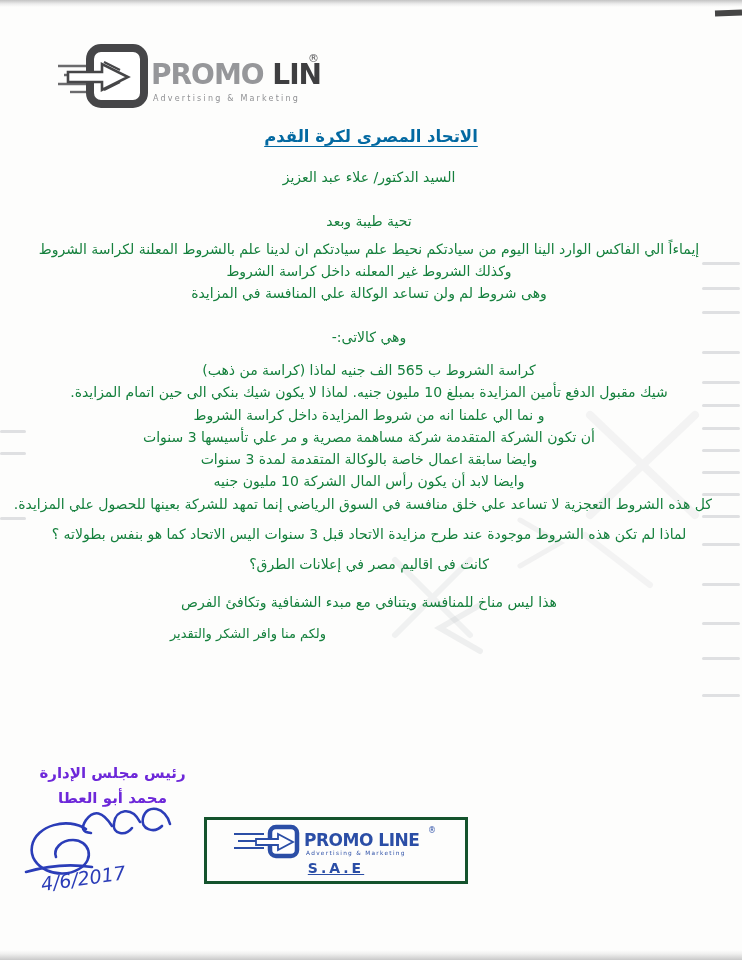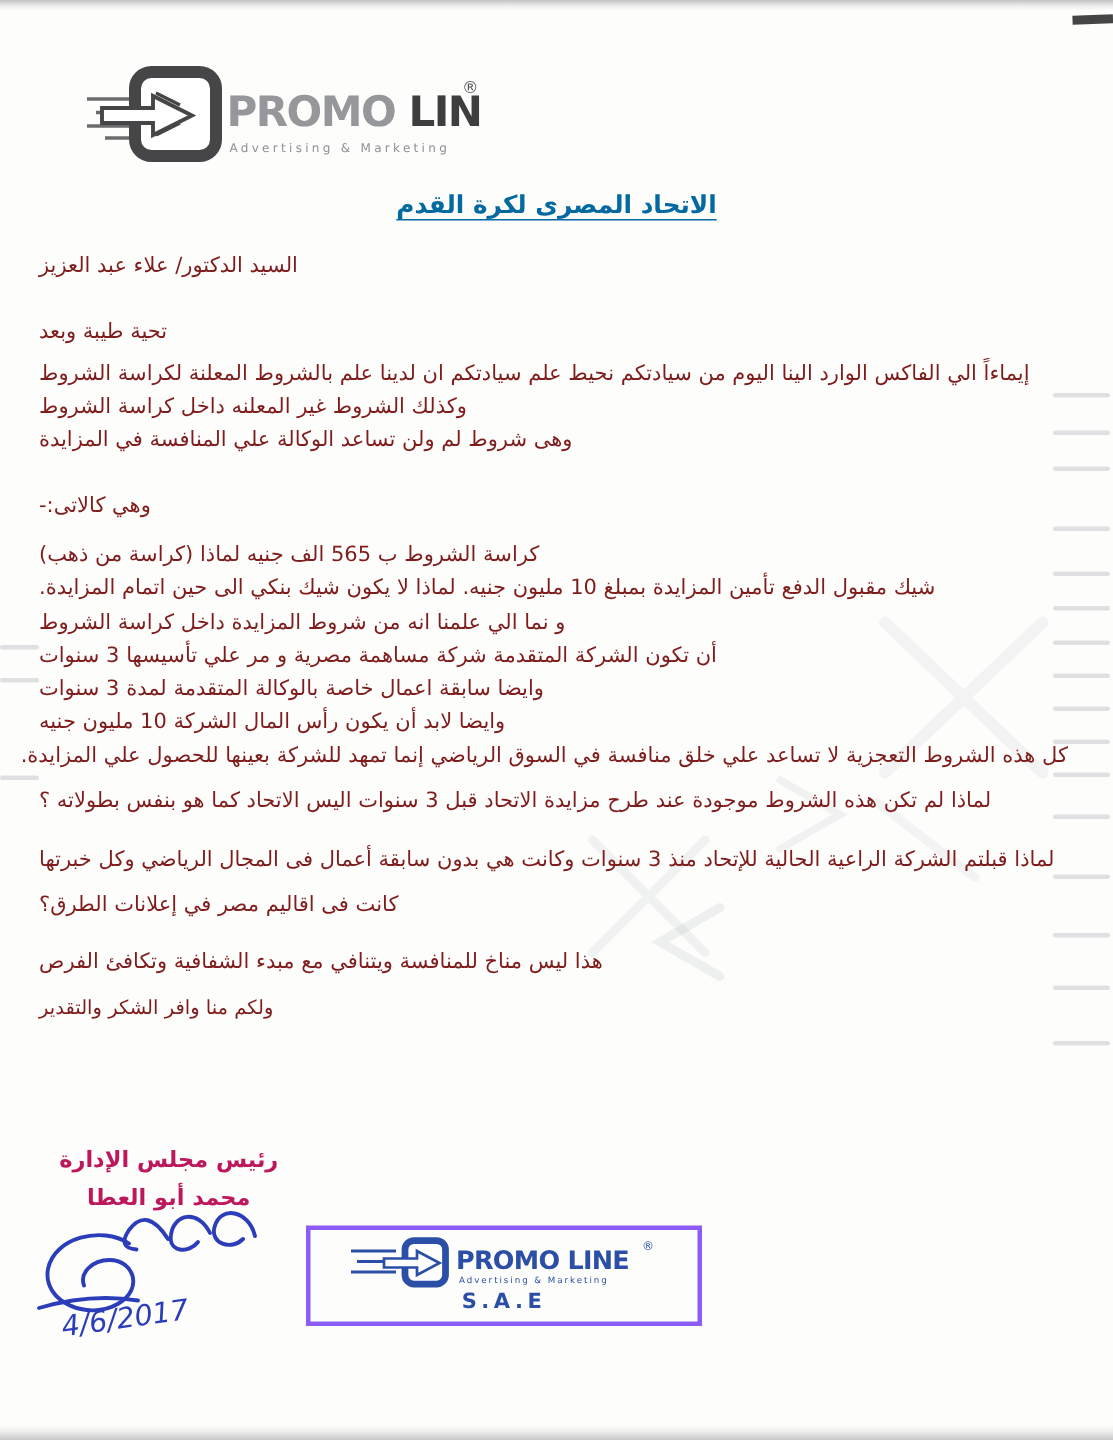--- a/index.html
+++ b/index.html
@@ -25,7 +25,7 @@
 
   
   .letter{position:absolute;top:166px;right:30px;left:26px;direction:rtl;
-    text-align:left;font-size:14px;color:#7f1d1d;}
+    text-align:center;font-size:14px;color:#15803d;}
   .line{white-space:nowrap;}
   .recipient .line{line-height:23px;}
   .greeting{margin-top:21px;line-height:22px;}

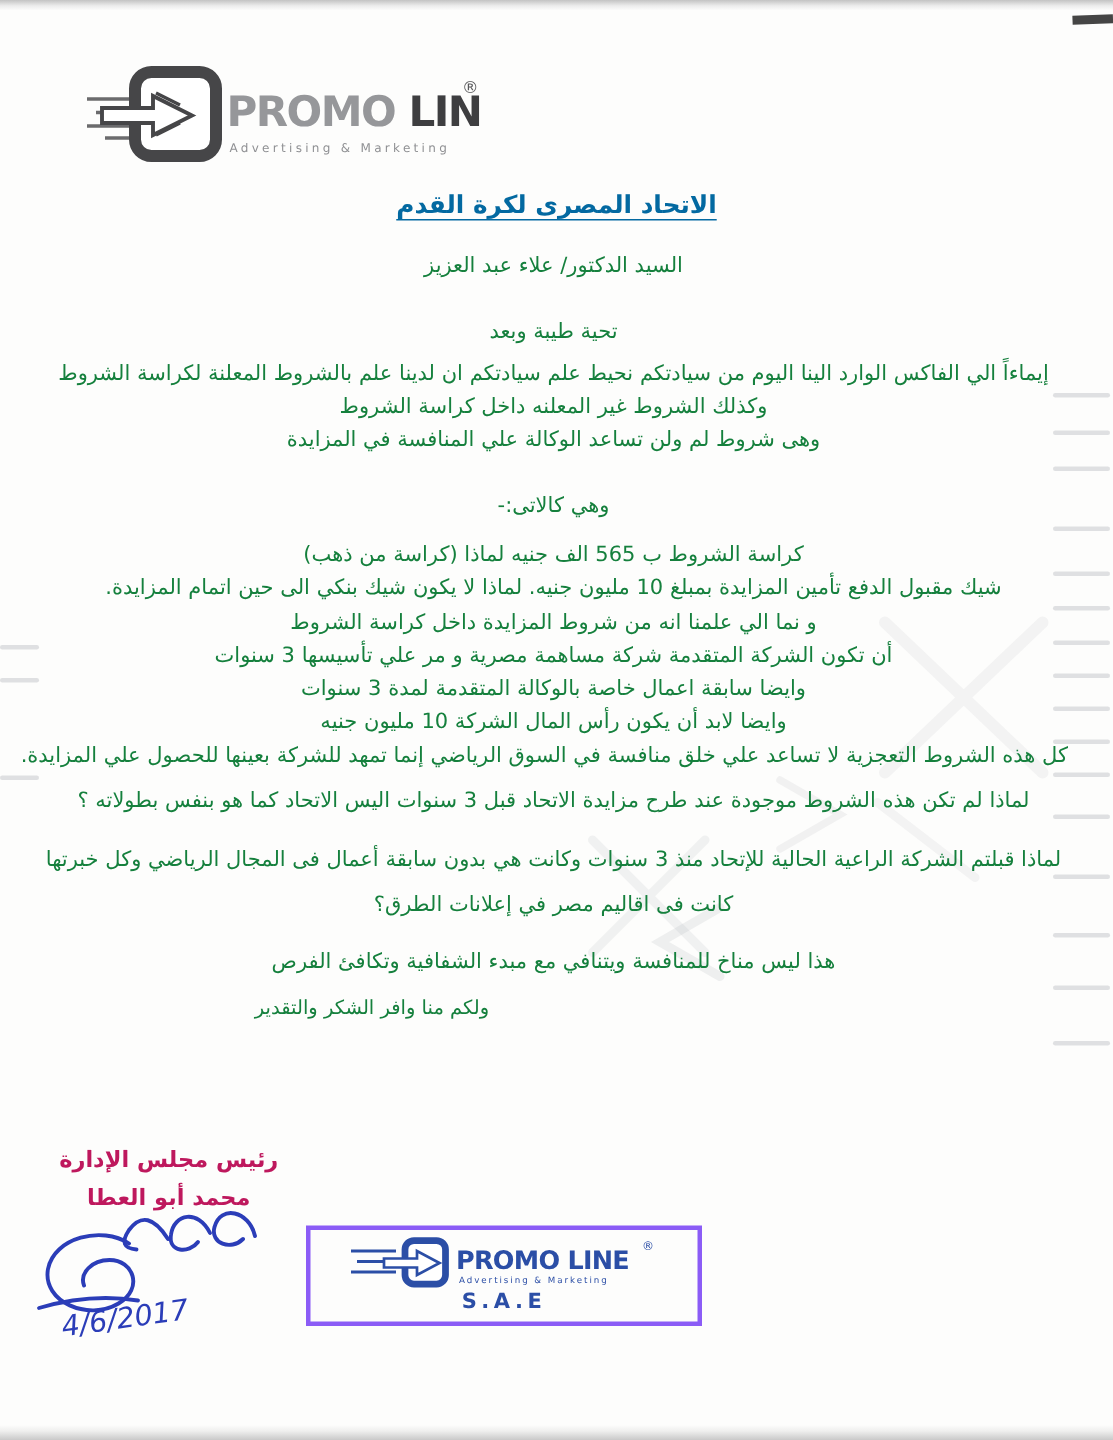--- a/index.html
+++ b/index.html
@@ -135,7 +135,6 @@
   </div>
 
   <div class="line q q1">لماذا لم تكن هذه الشروط موجودة عند طرح مزايدة الاتحاد قبل 3 سنوات اليس الاتحاد كما هو بنفس بطولاته ؟</div>
-  <div class="line q q2">لماذا قبلتم الشركة الراعية الحالية للإتحاد منذ 3 سنوات وكانت هي بدون سابقة أعمال فى المجال الرياضي وكل خبرتها</div>
   <div class="line q q3">كانت فى اقاليم مصر في إعلانات الطرق؟</div>
 
   <div class="line closing2">هذا ليس مناخ للمنافسة ويتنافي مع مبدء الشفافية وتكافئ الفرص</div>

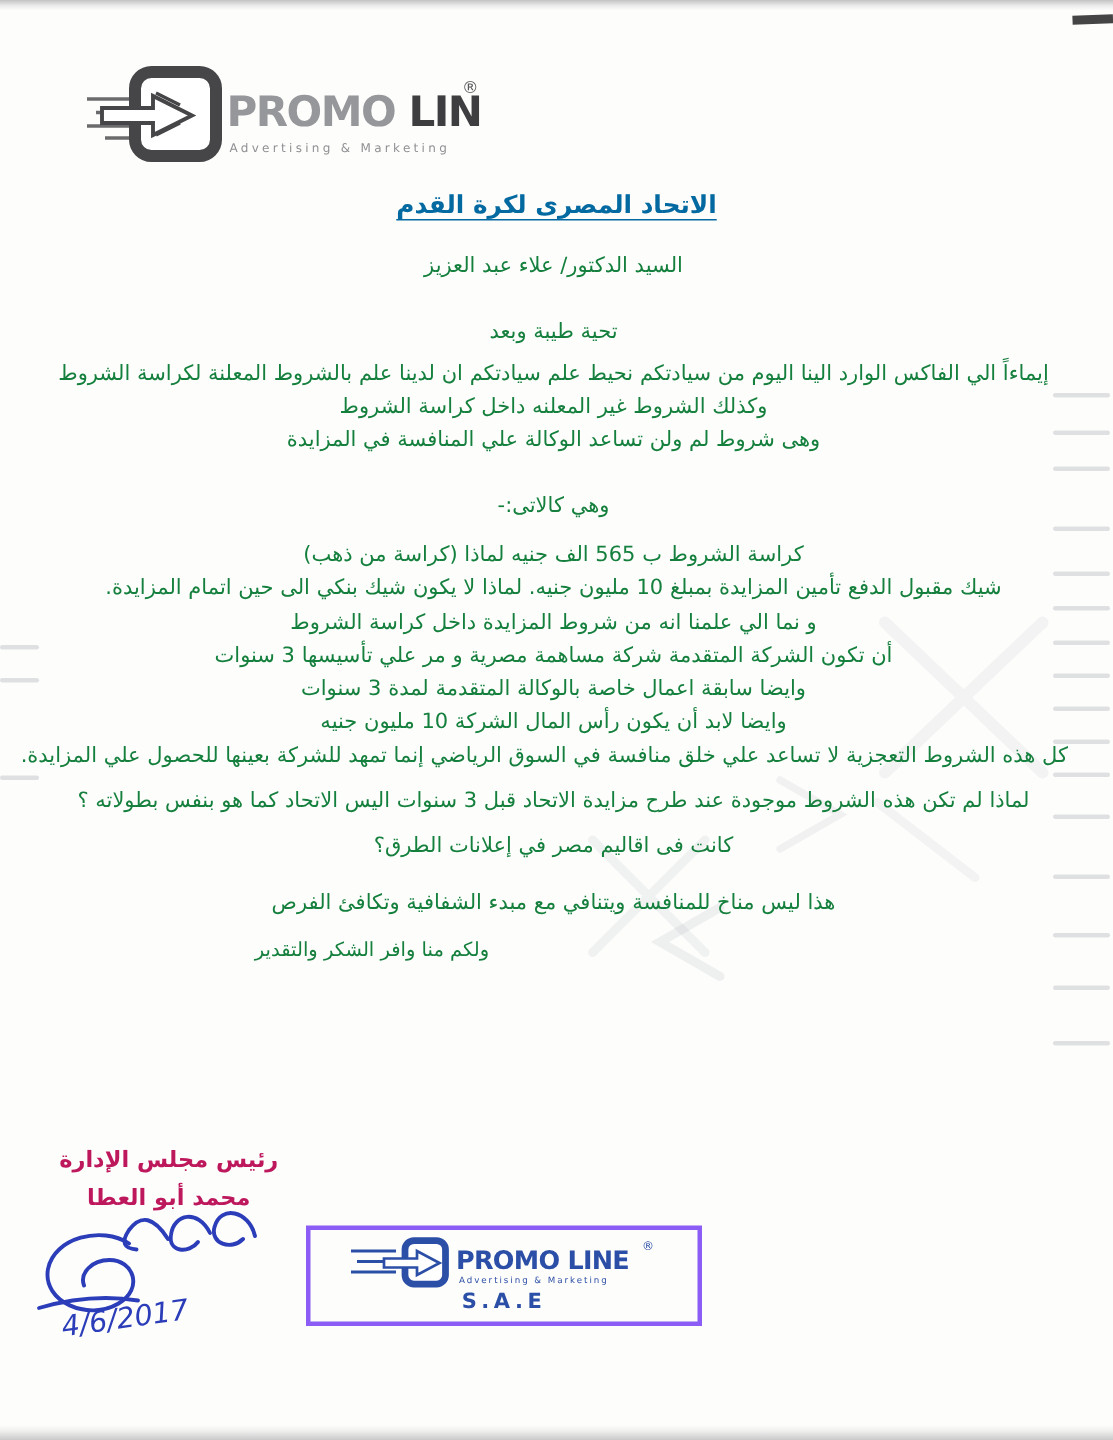--- a/index.html
+++ b/index.html
@@ -44,7 +44,7 @@
 
   
   .sig-block{position:absolute;top:761px;left:30px;width:165px;text-align:center;
-    direction:rtl;font-weight:bold;font-size:15px;line-height:25px;color:#be185d;}
+    direction:rtl;font-weight:bold;font-size:15px;line-height:25px;color:#6d28d9;}
   .sig-ink{position:absolute;top:796px;left:2px;}
 
   

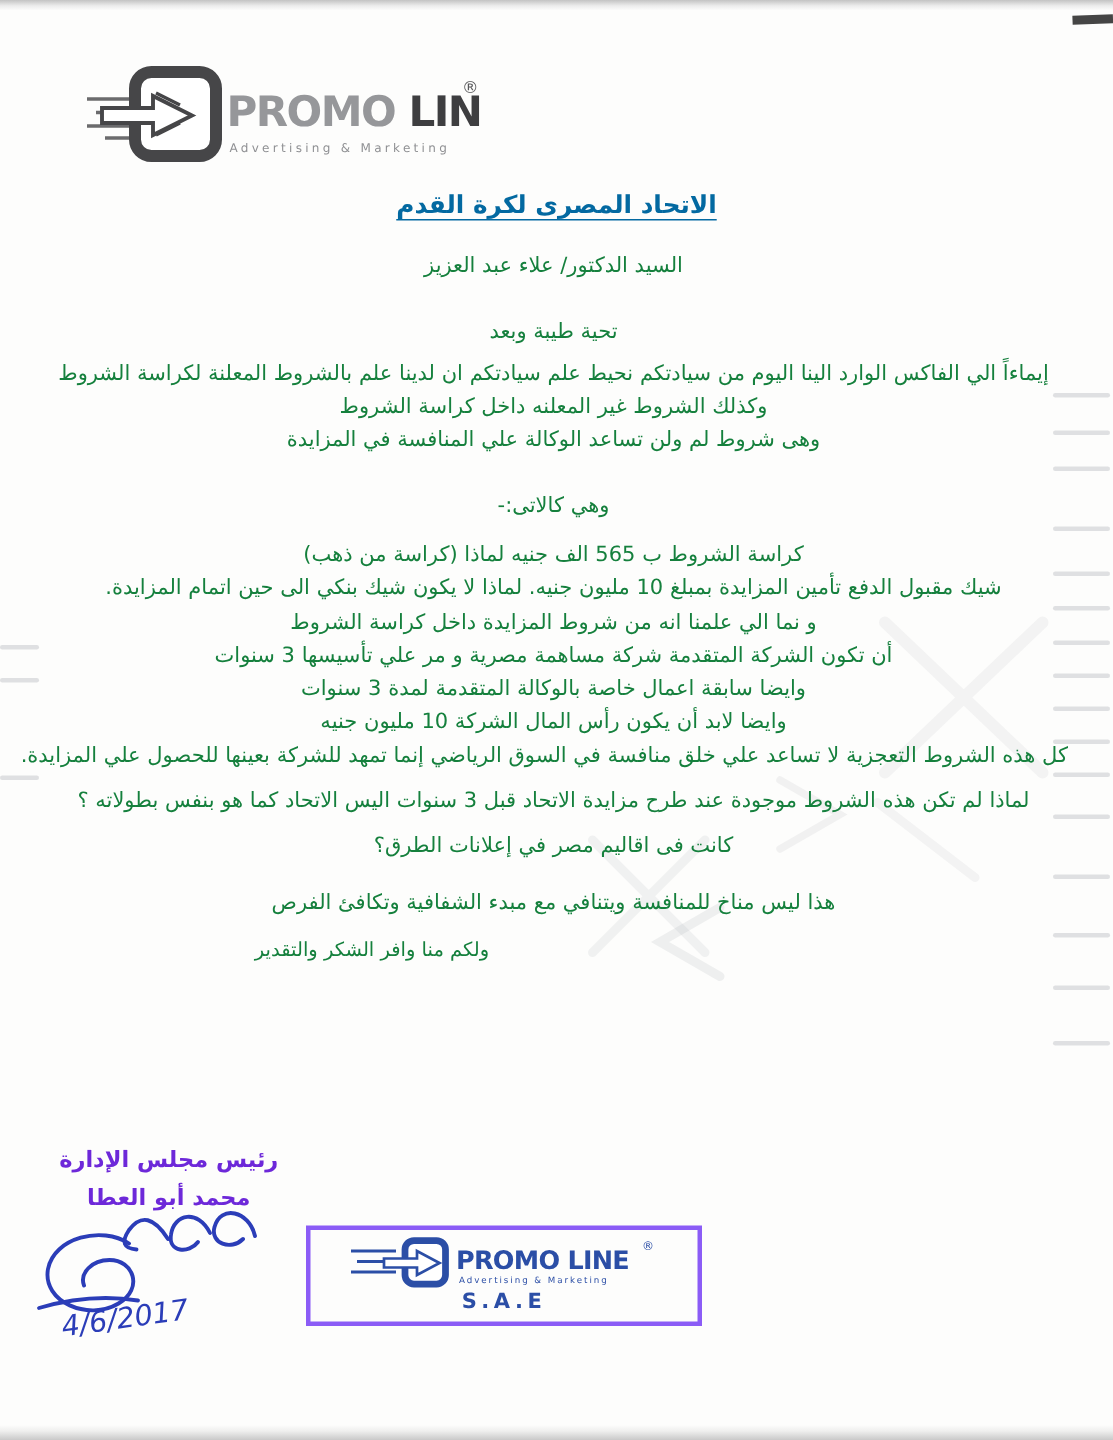--- a/index.html
+++ b/index.html
@@ -48,7 +48,7 @@
   .sig-ink{position:absolute;top:796px;left:2px;}
 
   
-  .stamp{position:absolute;top:817px;left:204px;width:250px;border:3px solid #8b5cf6;
+  .stamp{position:absolute;top:817px;left:204px;width:250px;border:3px solid #14532d;
     padding:4px 4px 5px;display:flex;flex-direction:column;align-items:center;background:transparent;}
   .stamp-sae{color:#2b4ea6;font-size:14px;font-weight:bold;letter-spacing:3px;margin-top:0;}
 </style>

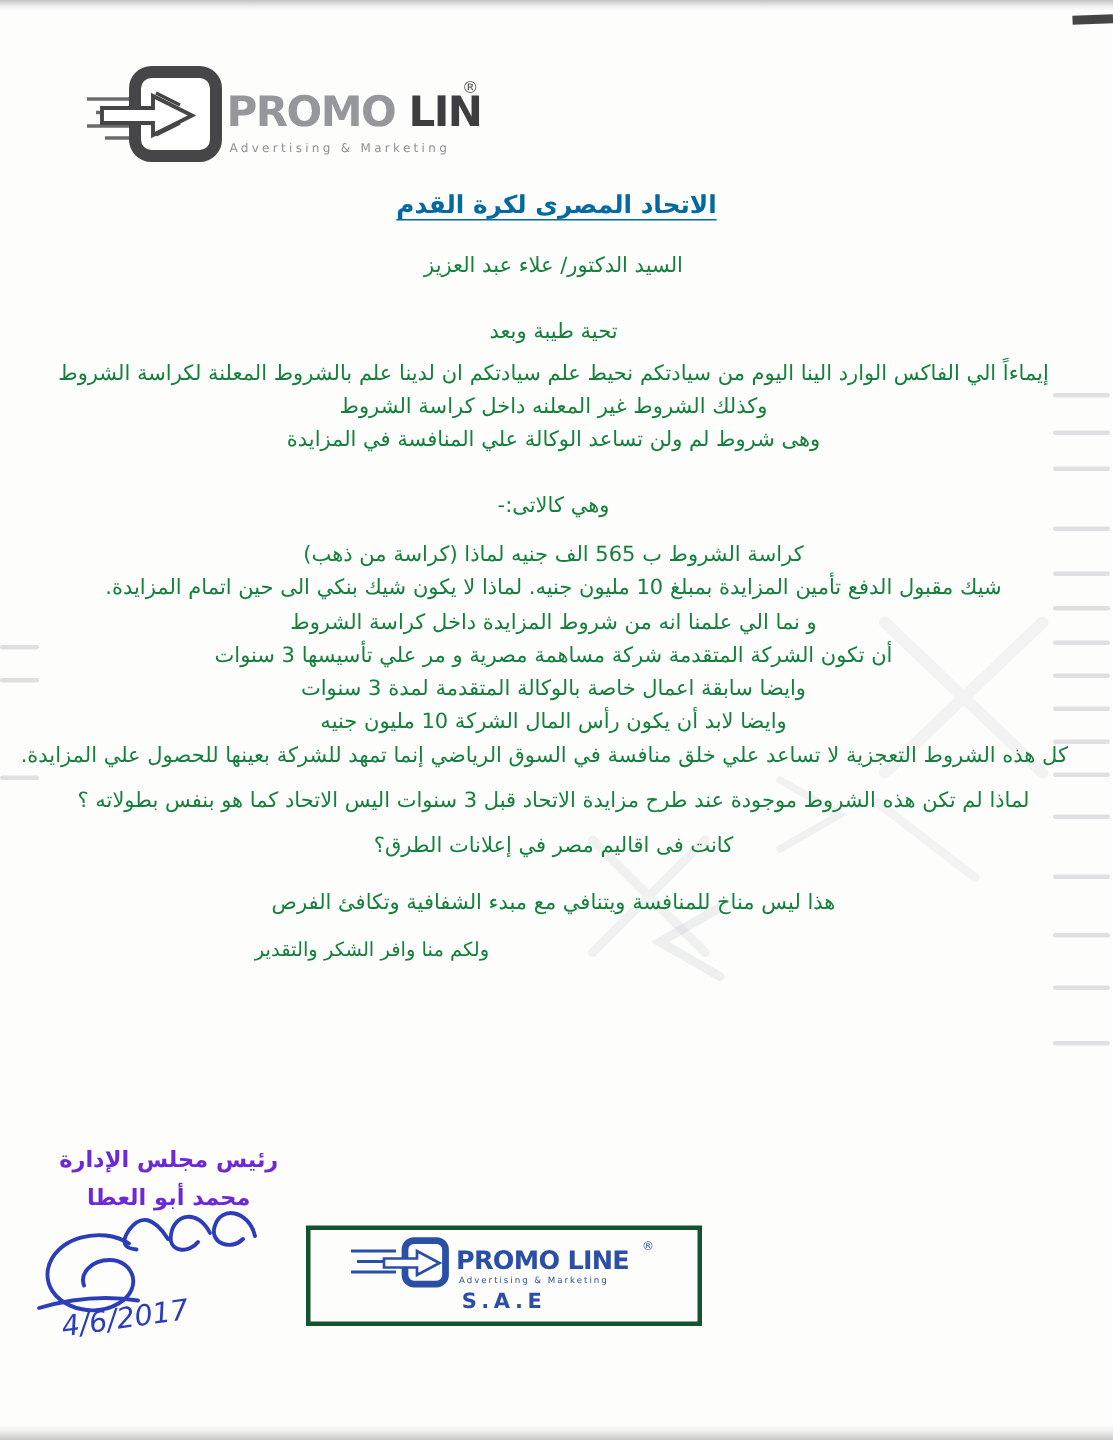--- a/index.html
+++ b/index.html
@@ -50,7 +50,7 @@
   
   .stamp{position:absolute;top:817px;left:204px;width:250px;border:3px solid #14532d;
     padding:4px 4px 5px;display:flex;flex-direction:column;align-items:center;background:transparent;}
-  .stamp-sae{color:#2b4ea6;font-size:14px;font-weight:bold;letter-spacing:3px;margin-top:0;}
+  .stamp-sae{color:#2b4ea6;font-size:14px;font-weight:bold;letter-spacing:3px;margin-top:0;text-decoration:underline;}
 </style>
 </head>
 <body>

